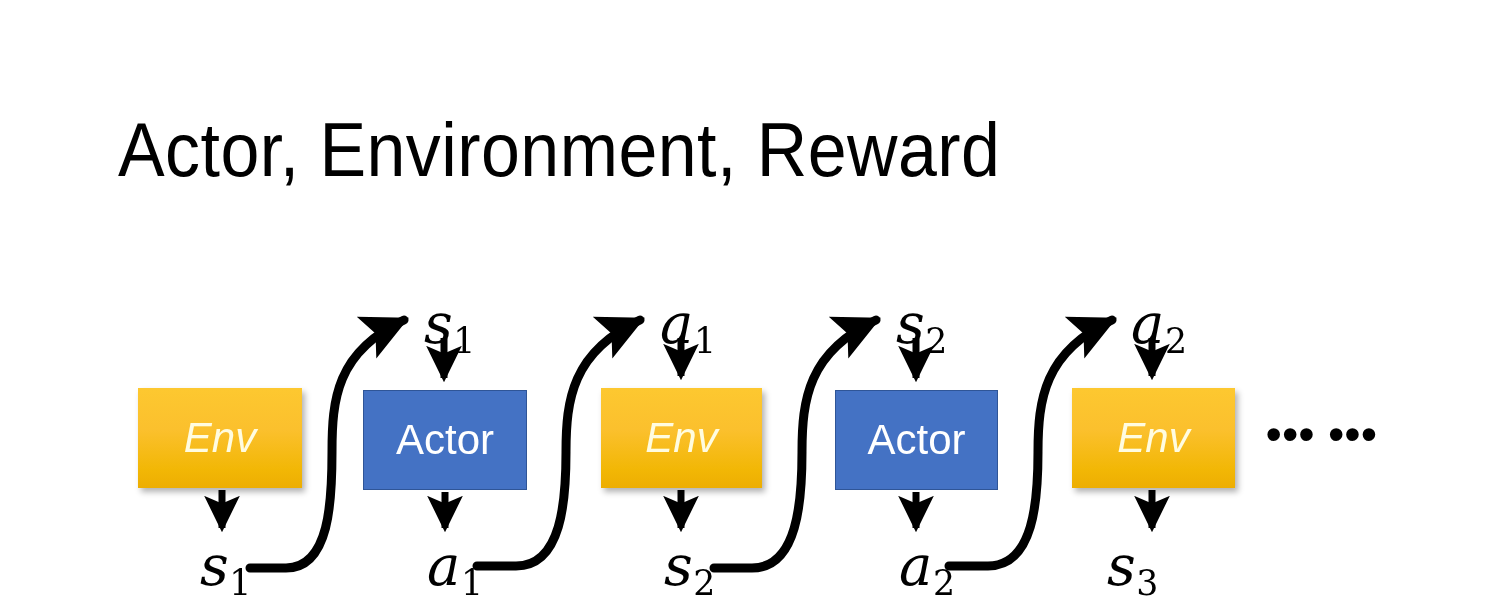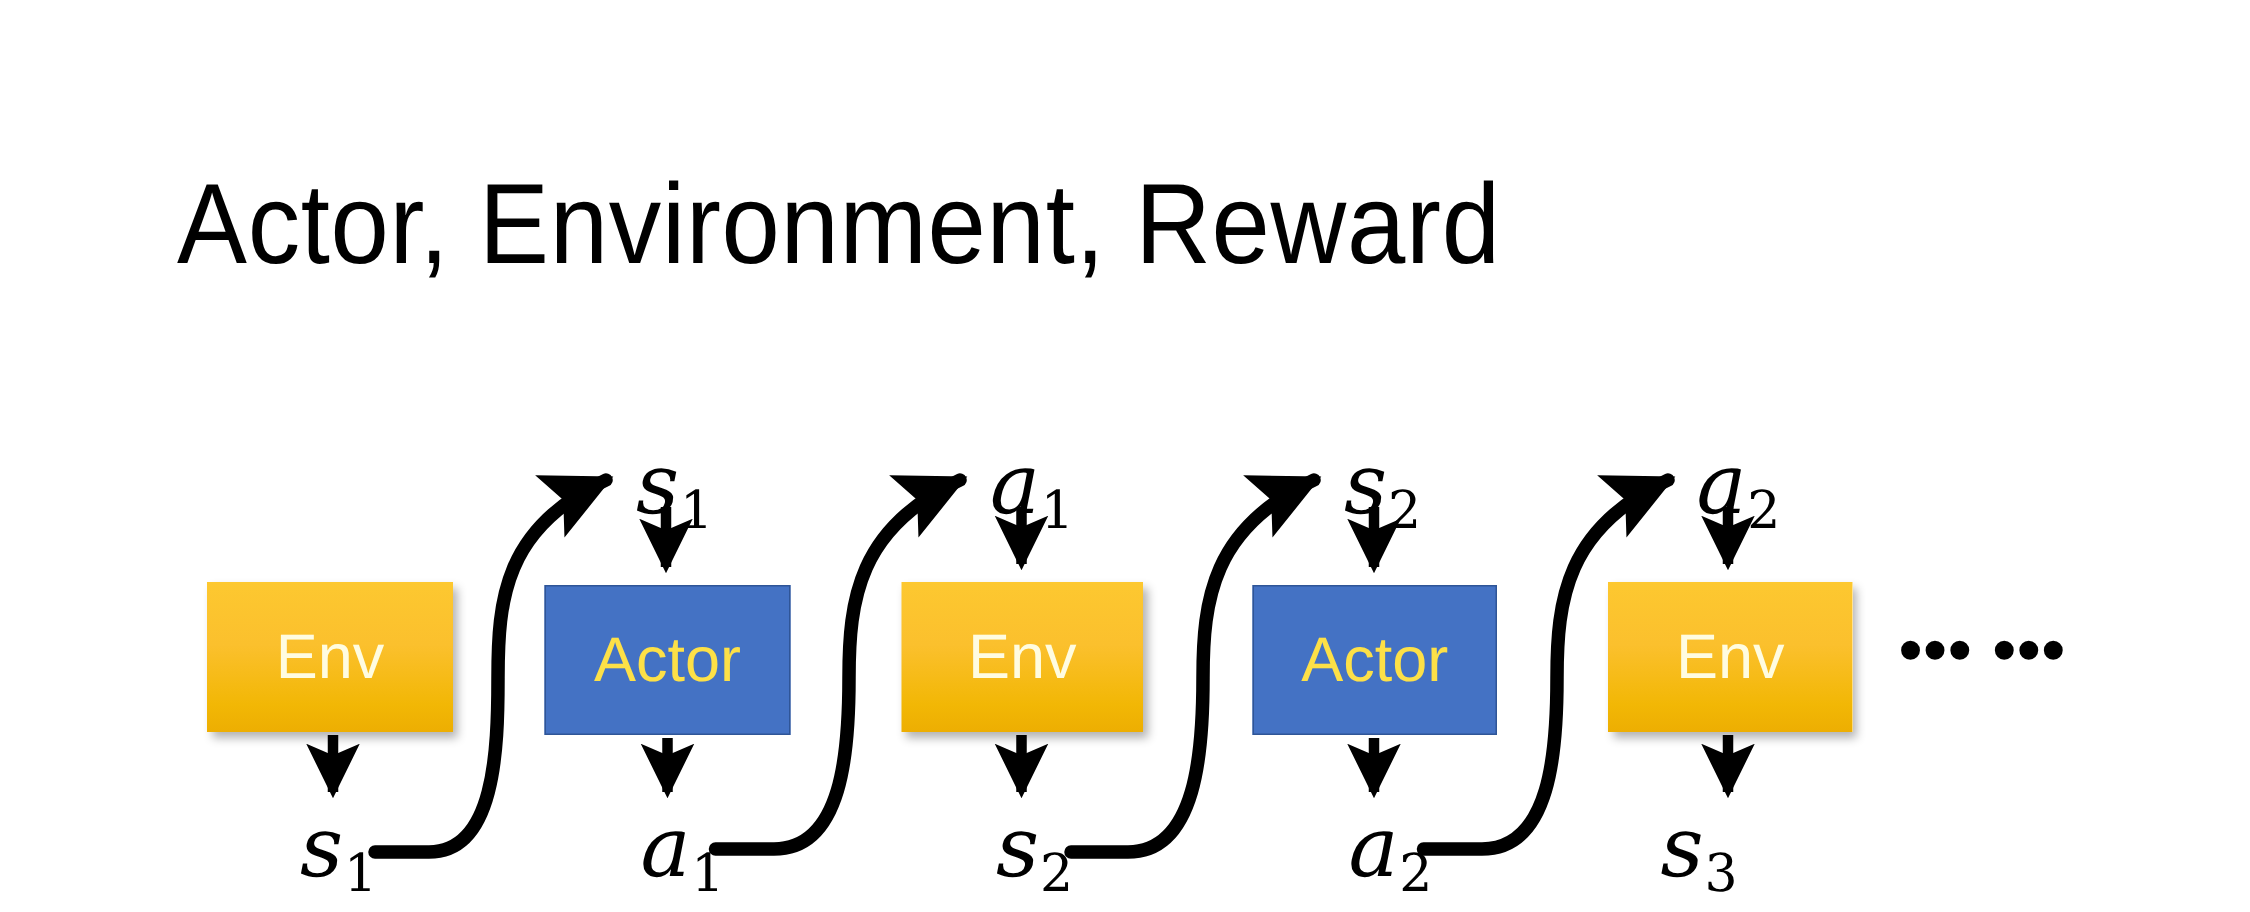--- a/index.html
+++ b/index.html
@@ -69,6 +69,7 @@
   }
   .node-env .node-label {
     color: #FFFCE0;
+    font-style: italic;
   }
   .node-actor {
     background: #4472C4;

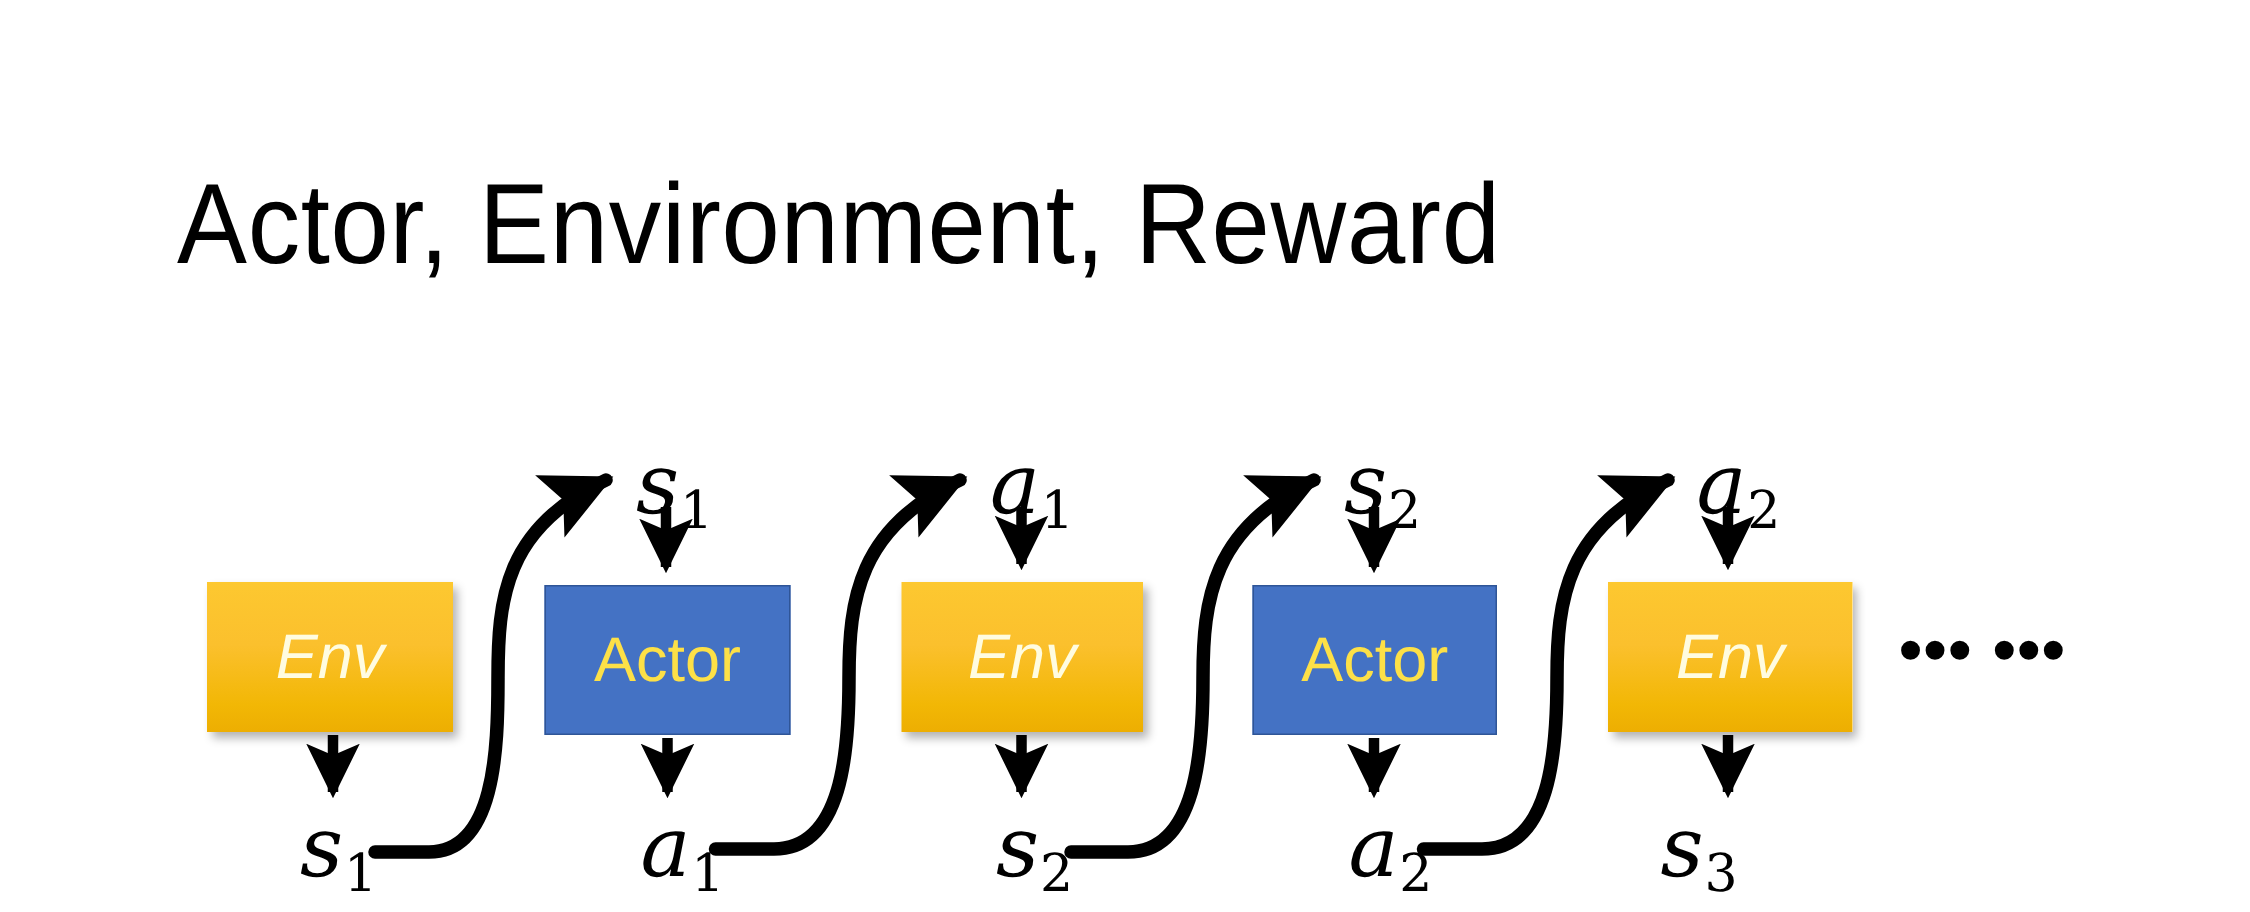--- a/index.html
+++ b/index.html
@@ -77,7 +77,7 @@
     box-shadow: 0 0 0 rgba(0,0,0,0);
   }
   .node-actor .node-label {
-    color: #fde047;
+    color: #ffffff;
   }
 
   

